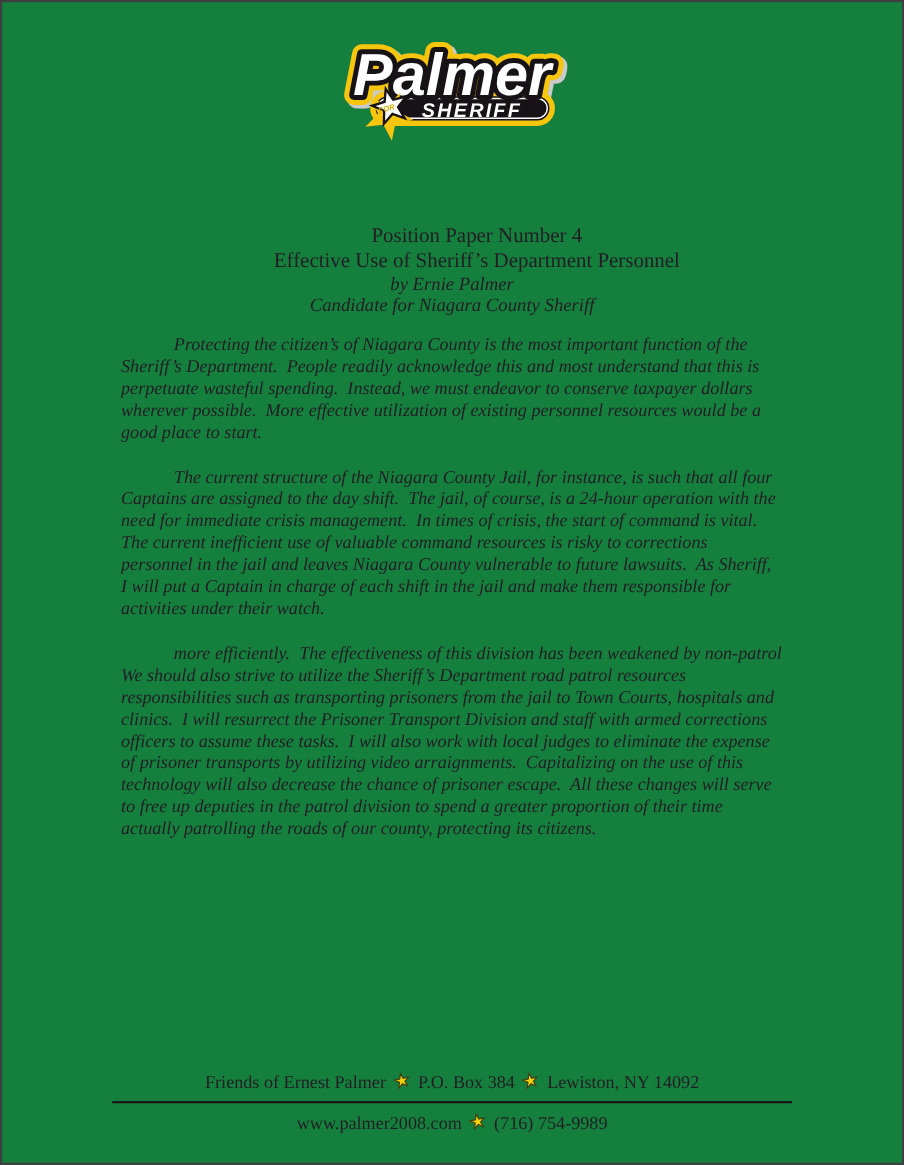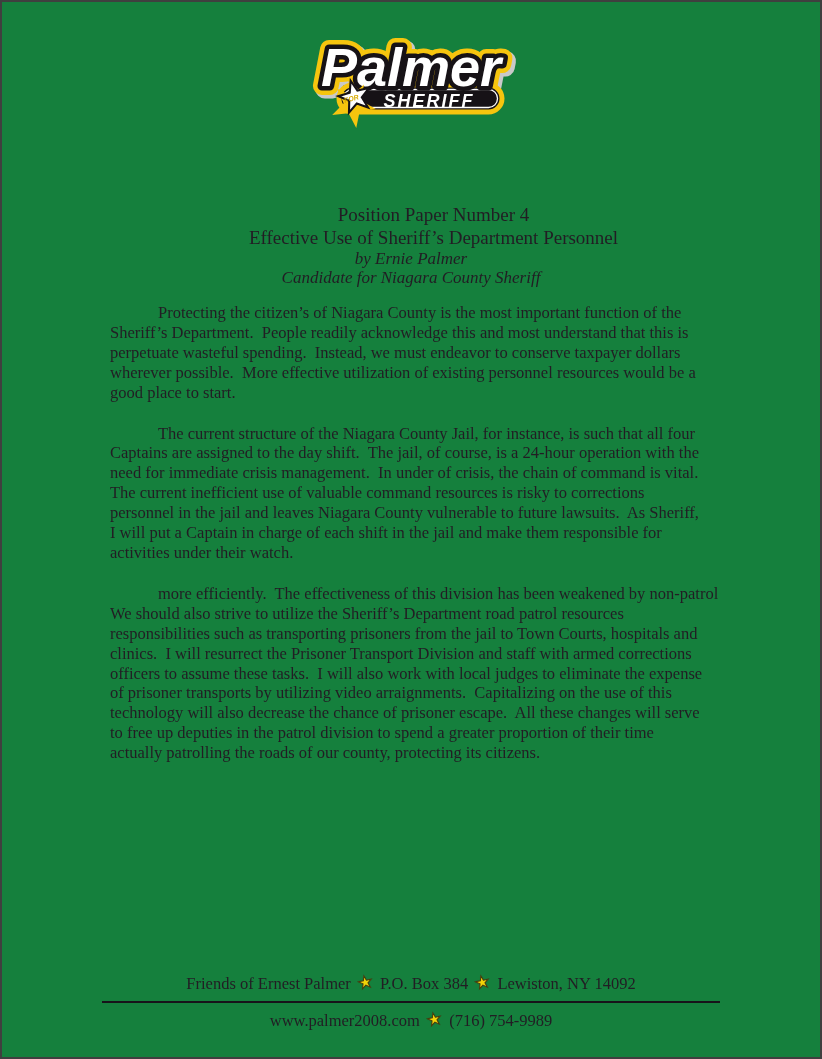--- a/index.html
+++ b/index.html
@@ -56,7 +56,7 @@
     left: 108px;
     width: 614px;
   }
-  .para { margin-bottom: 21px; }
+  .para { margin-bottom: 21px; font-style: italic; }
   .para .line {
     font-size: 16.5px;
     line-height: 19.9px;

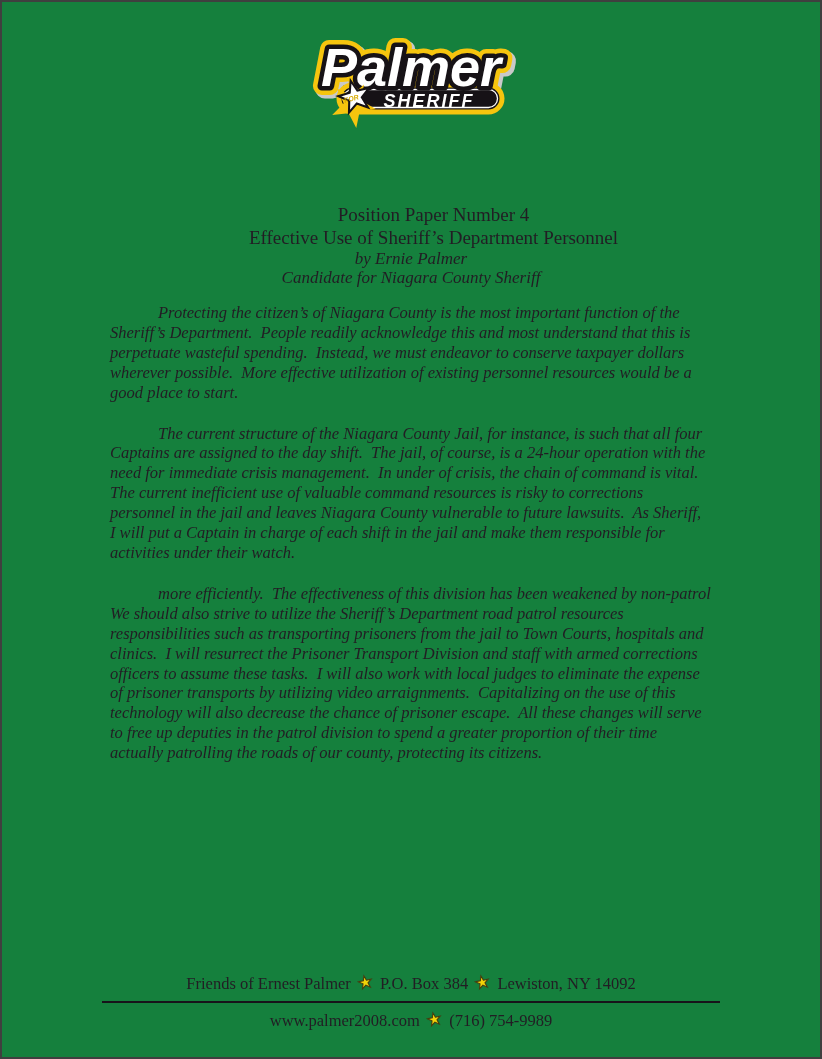--- a/index.html
+++ b/index.html
@@ -145,7 +145,7 @@
       <div class="para">
         <div class="line">The current structure of the Niagara County Jail, for instance, is such that all four</div>
         <div class="line">Captains are assigned to the day shift.  The jail, of course, is a 24-hour operation with the</div>
-        <div class="line">need for immediate crisis management.  In under of crisis, the chain of command is vital.</div>
+        <div class="line">need for immediate crisis management.  In times of crisis, the start of command is vital.</div>
         <div class="line">The current inefficient use of valuable command resources is risky to corrections</div>
         <div class="line">personnel in the jail and leaves Niagara County vulnerable to future lawsuits.  As Sheriff,</div>
         <div class="line">I will put a Captain in charge of each shift in the jail and make them responsible for</div>

